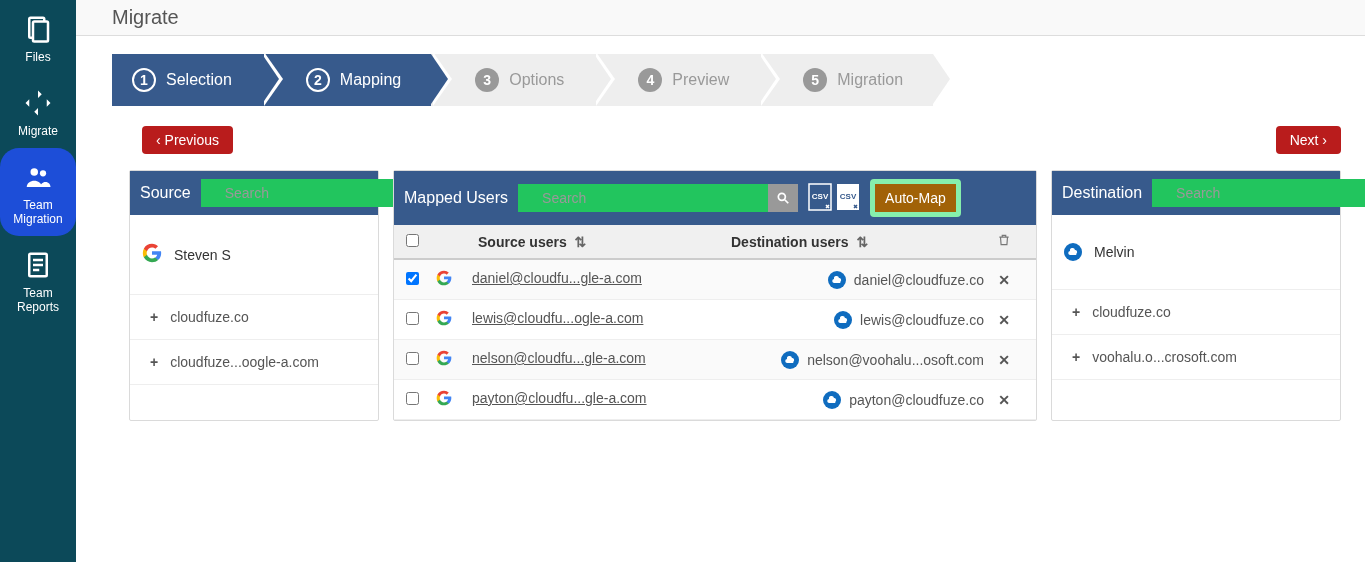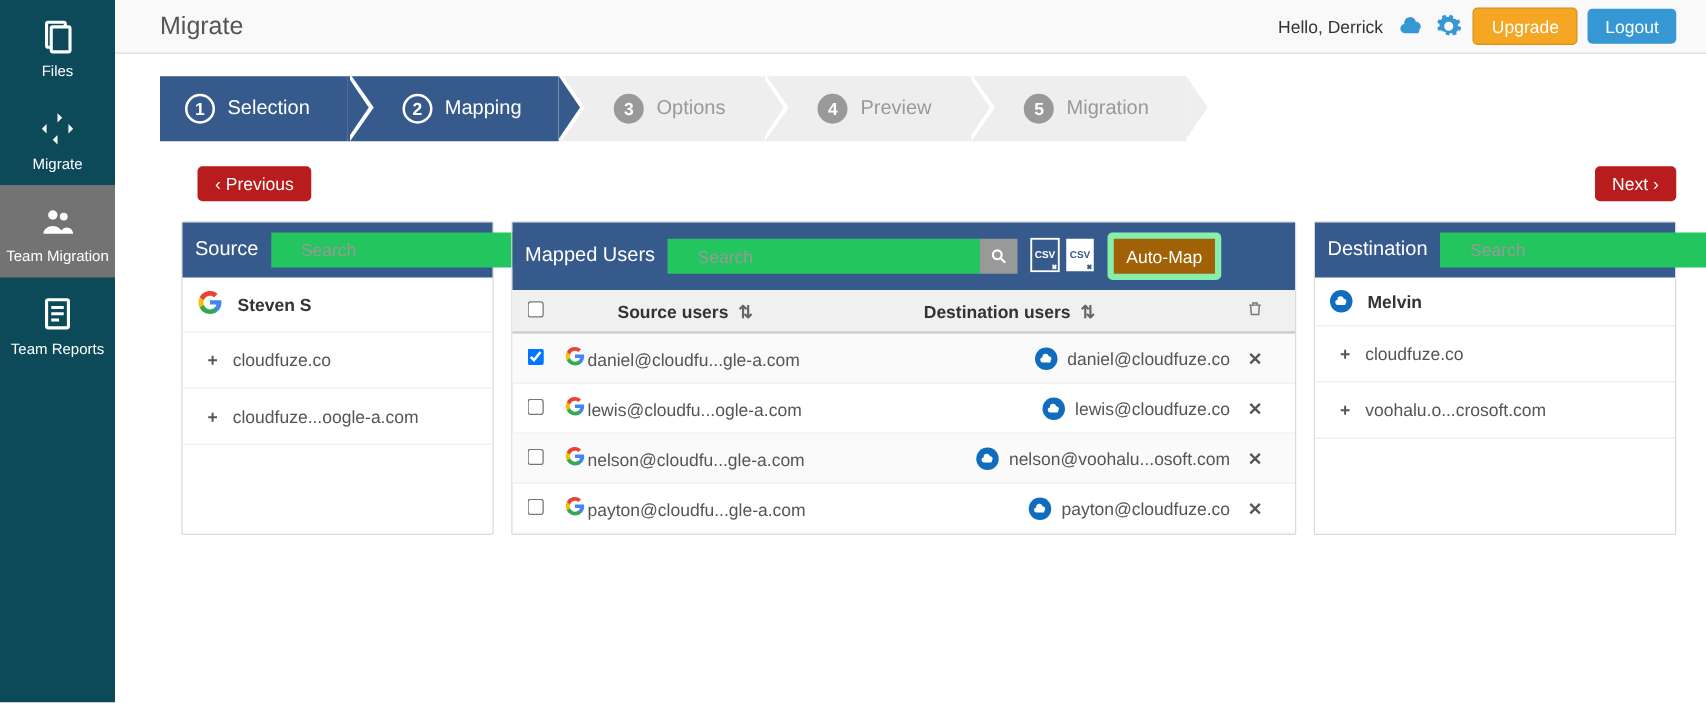--- a/index.html
+++ b/index.html
@@ -248,21 +248,6 @@
   <div class="main">
     <div class="topbar">
       <div class="page-title">Migrate</div>
-      <div class="topbar-right">
-        <span class="greeting">Hello, Derrick</span>
-        <span class="top-icon">
-          <svg width="22" height="22" viewBox="0 0 24 24" fill="#3597d3">
-              <path d="M19 15a4 4 0 0 0-3-6.9A5 5 0 0 0 6 10a4 4 0 0 0 1 8h11a3 3 0 0 0 1-3z"></path>
-            </svg>
-        </span>
-        <span class="top-icon">
-          <svg width="22" height="22" viewBox="0 0 24 24" fill="#3597d3">
-              <path d="M12 8a4 4 0 1 0 0 8 4 4 0 0 0 0-8zm9 4l2 1-1 3-2-.5a8 8 0 0 1-1.5 1.5l.5 2-3 1-1-2h-2l-1 2-3-1 .5-2A8 8 0 0 1 5 15.5L3 16l-1-3 2-1v-2L2 9l1-3 2 .5A8 8 0 0 1 6.5 5L6 3l3-1 1 2h2l1-2 3 1-.5 2A8 8 0 0 1 19 6.5l2-.5 1 3-2 1v2z"></path>
-            </svg>
-        </span>
-        <button class="btn btn-upgrade">Upgrade</button>
-        <button class="btn btn-logout">Logout</button>
-      </div>
     </div>
 
     <div class="content">

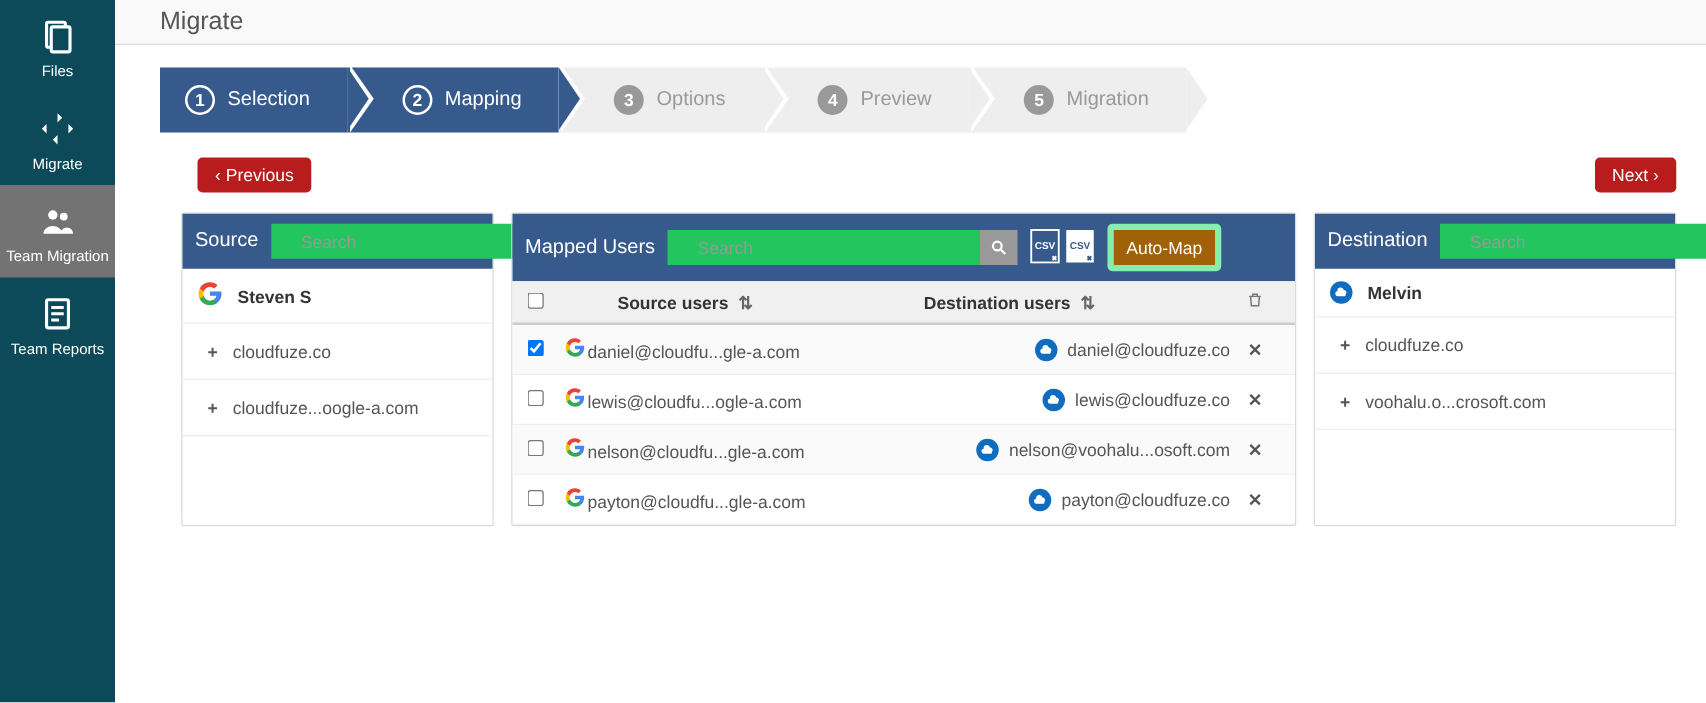--- a/index.html
+++ b/index.html
@@ -14,7 +14,7 @@
 }
 .app { display: flex; height: 100%; }
 .sidebar {
-  width: 92px;
+  width: 76px;
   background: #0c4959;
   display: flex;
   flex-direction: column;

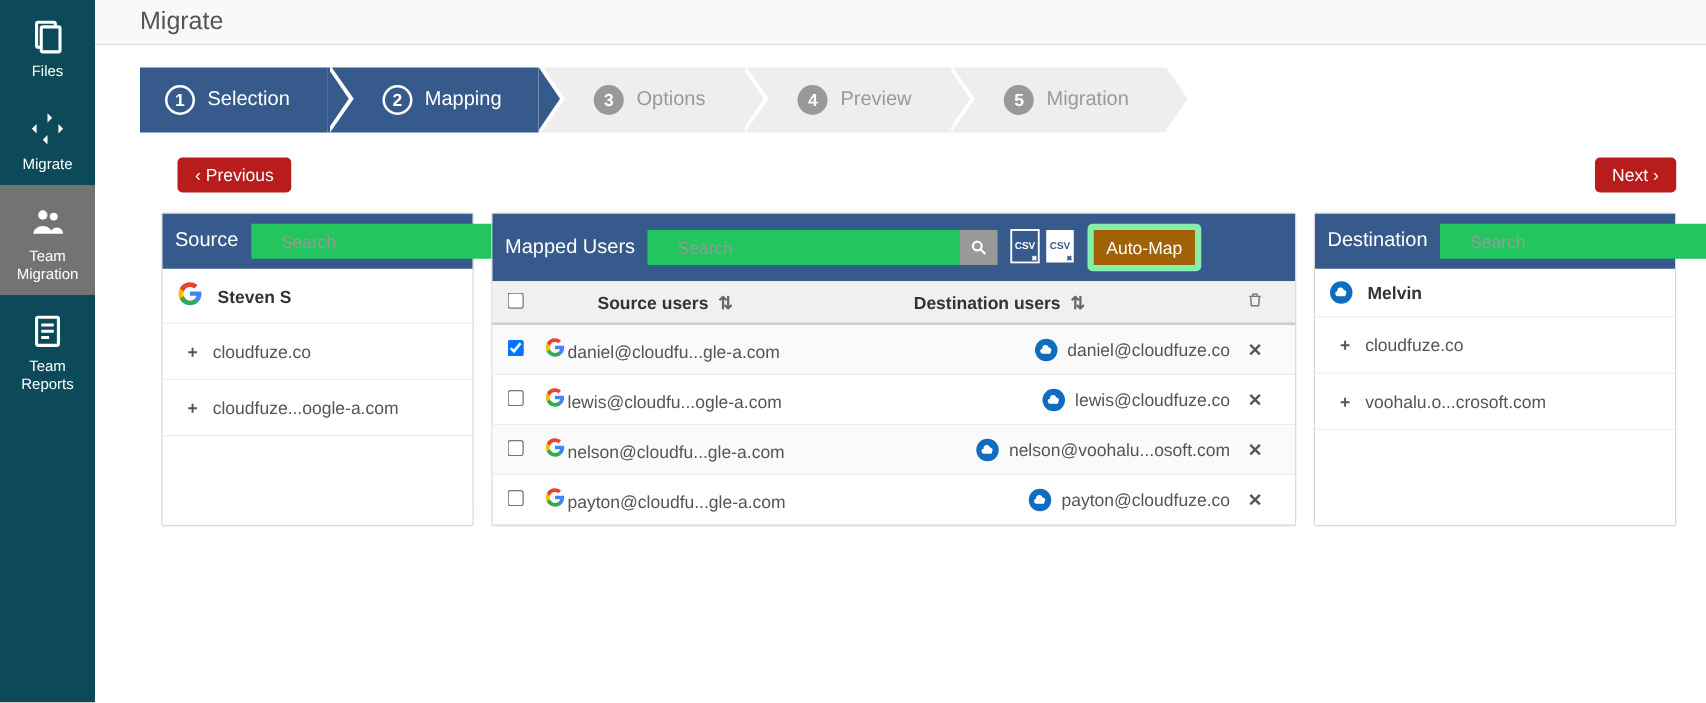--- a/index.html
+++ b/index.html
@@ -27,7 +27,7 @@
   cursor: pointer;
   color: #fff;
 }
-.sidebar-item.active { background: #737373; }
+.sidebar-item.active { background: #1d4ed8; border-radius: 19px; }
 .sidebar-icon { display: block; margin: 0 auto 6px; }
 .main { flex: 1; display: flex; flex-direction: column; }
 .topbar {

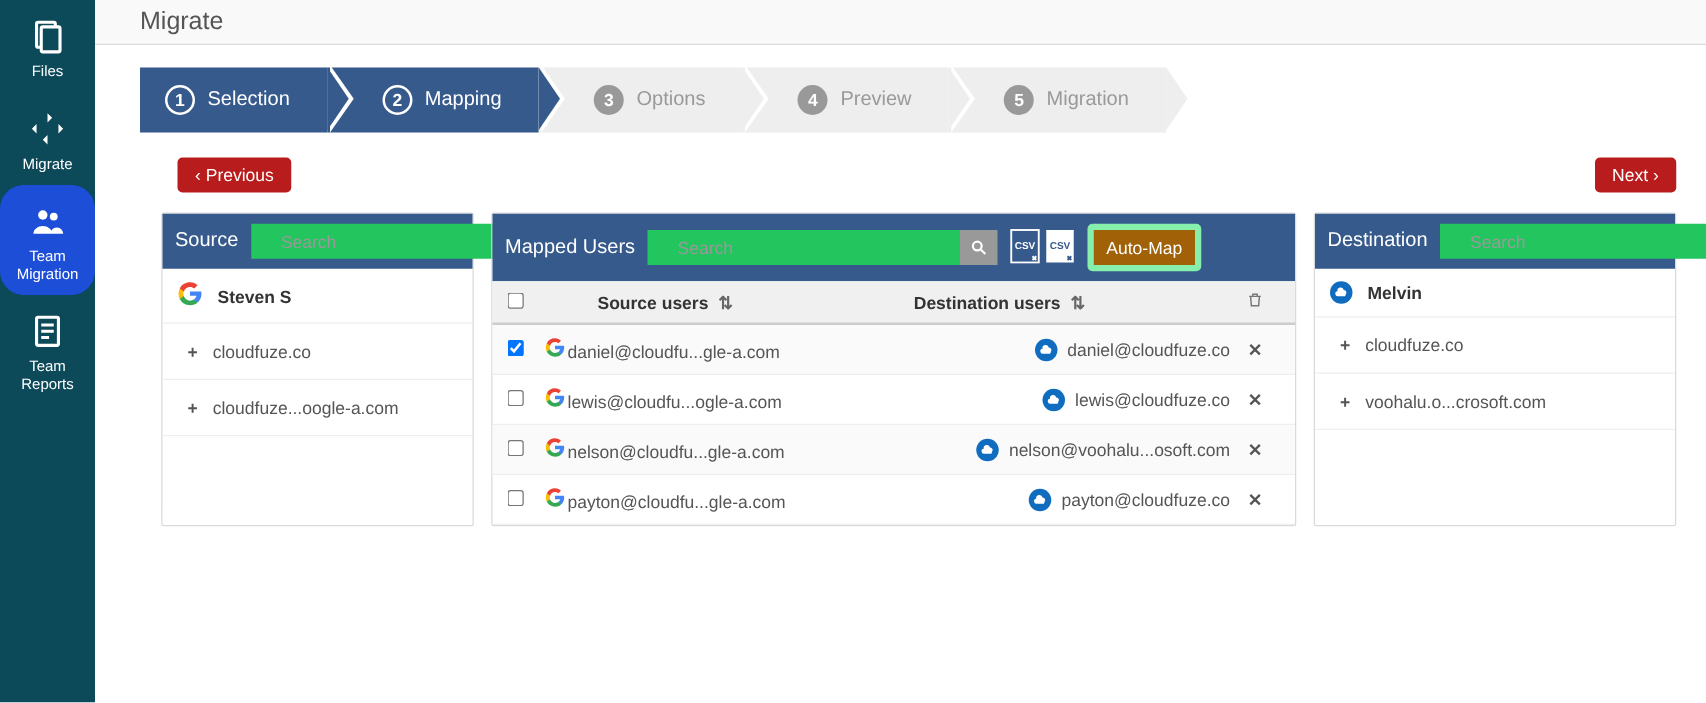--- a/index.html
+++ b/index.html
@@ -152,9 +152,9 @@
   display: flex;
   align-items: center;
   gap: 12px;
-  padding: 10px 12px;
+  padding: 28px 12px;
   border-bottom: 1px solid #eee;
-  font-weight: bold;
+  font-weight: normal;
 }
 .tree-item {
   display: flex;

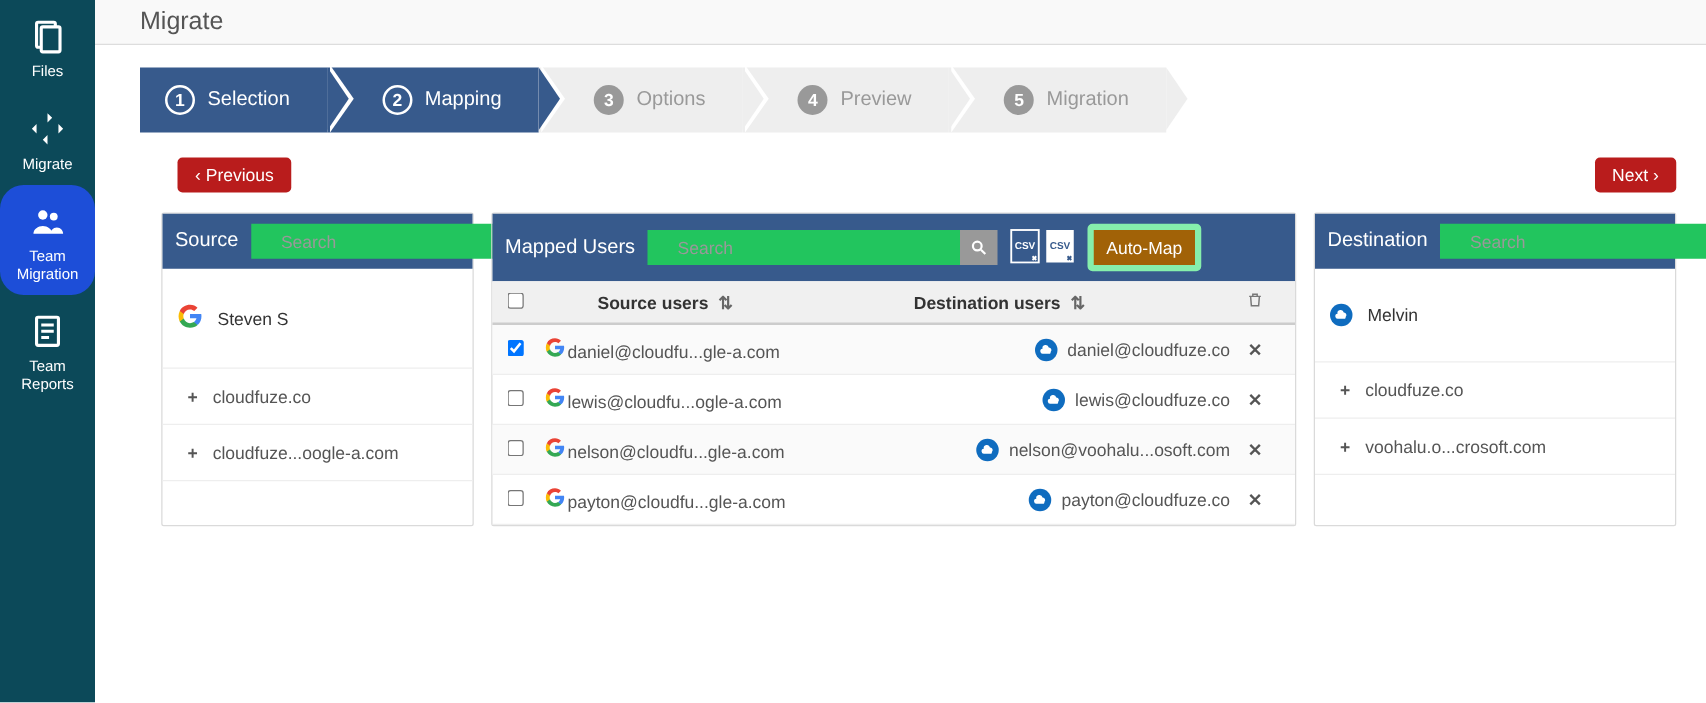--- a/index.html
+++ b/index.html
@@ -192,7 +192,7 @@
 }
 .map-row:nth-child(odd) { background: #fafafa; }
 .mr-cb { width: 30px; }
-.mr-src { flex: 1; display: flex; align-items: flex-end; gap: 2px; }
+.mr-src { flex: 1; display: flex; align-items: flex-start; gap: 20px; text-decoration: underline; }
 .mr-dst { flex: 1; display: flex; align-items: center; gap: 8px; justify-content: flex-end; }
 .mr-del { width: 40px; text-align: center; cursor: pointer; }
 .ico-g { display: inline-block; }

